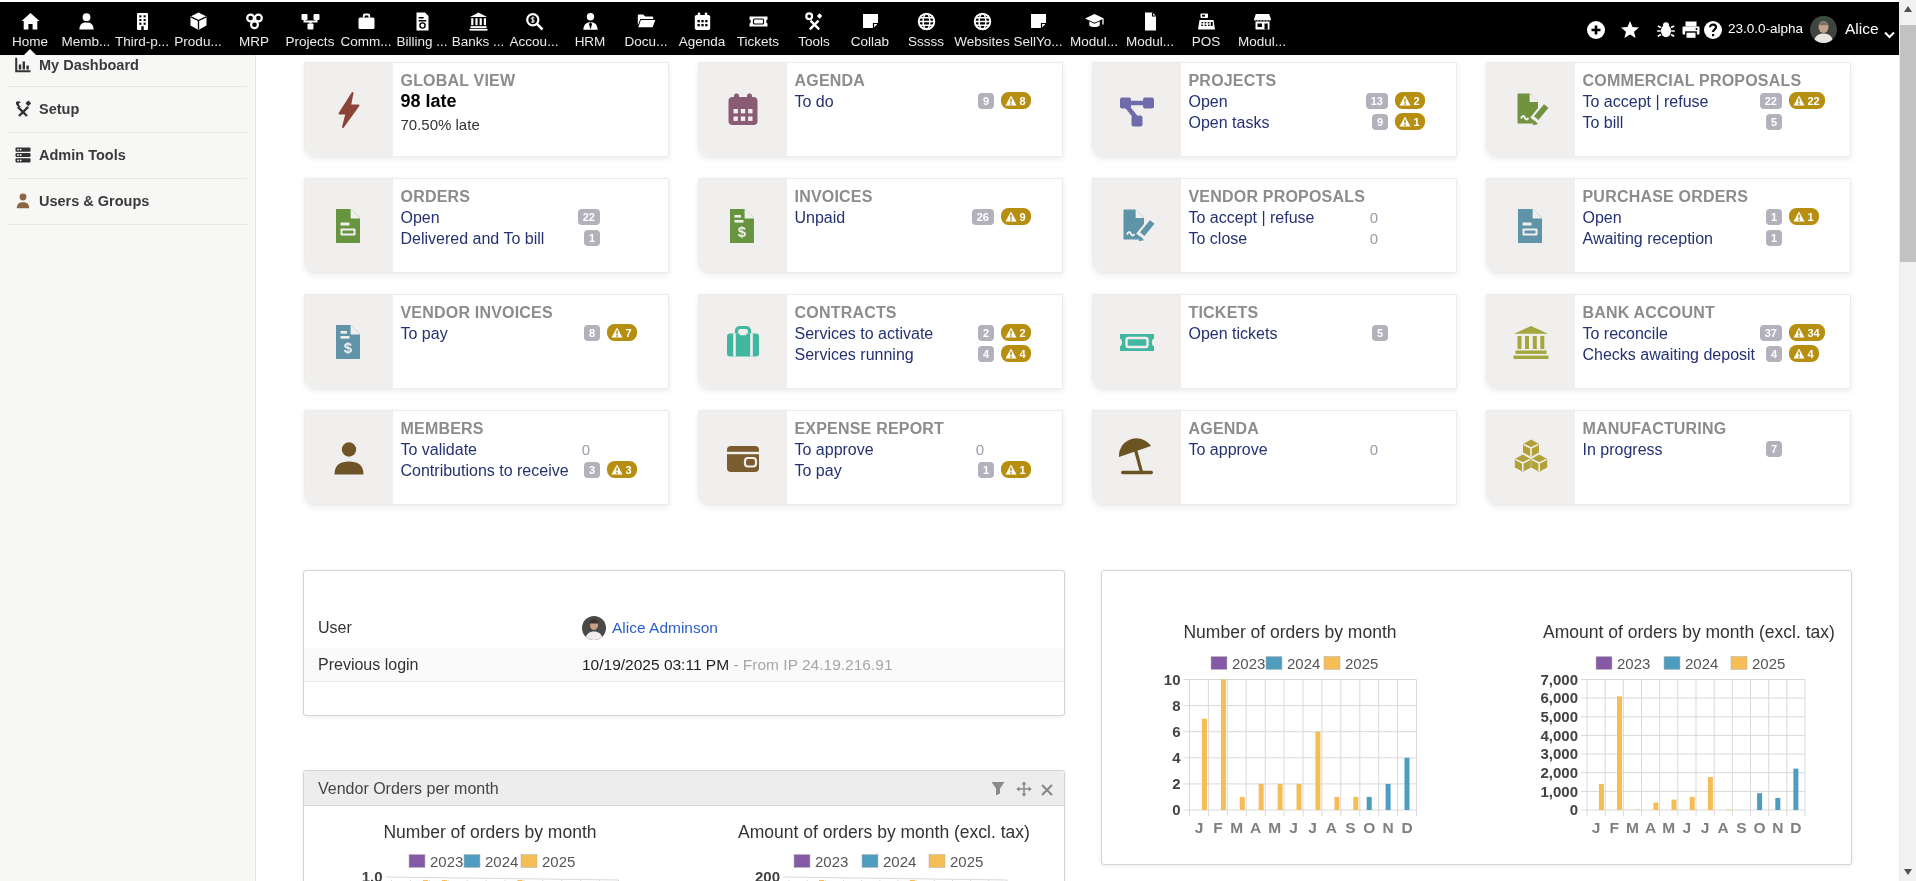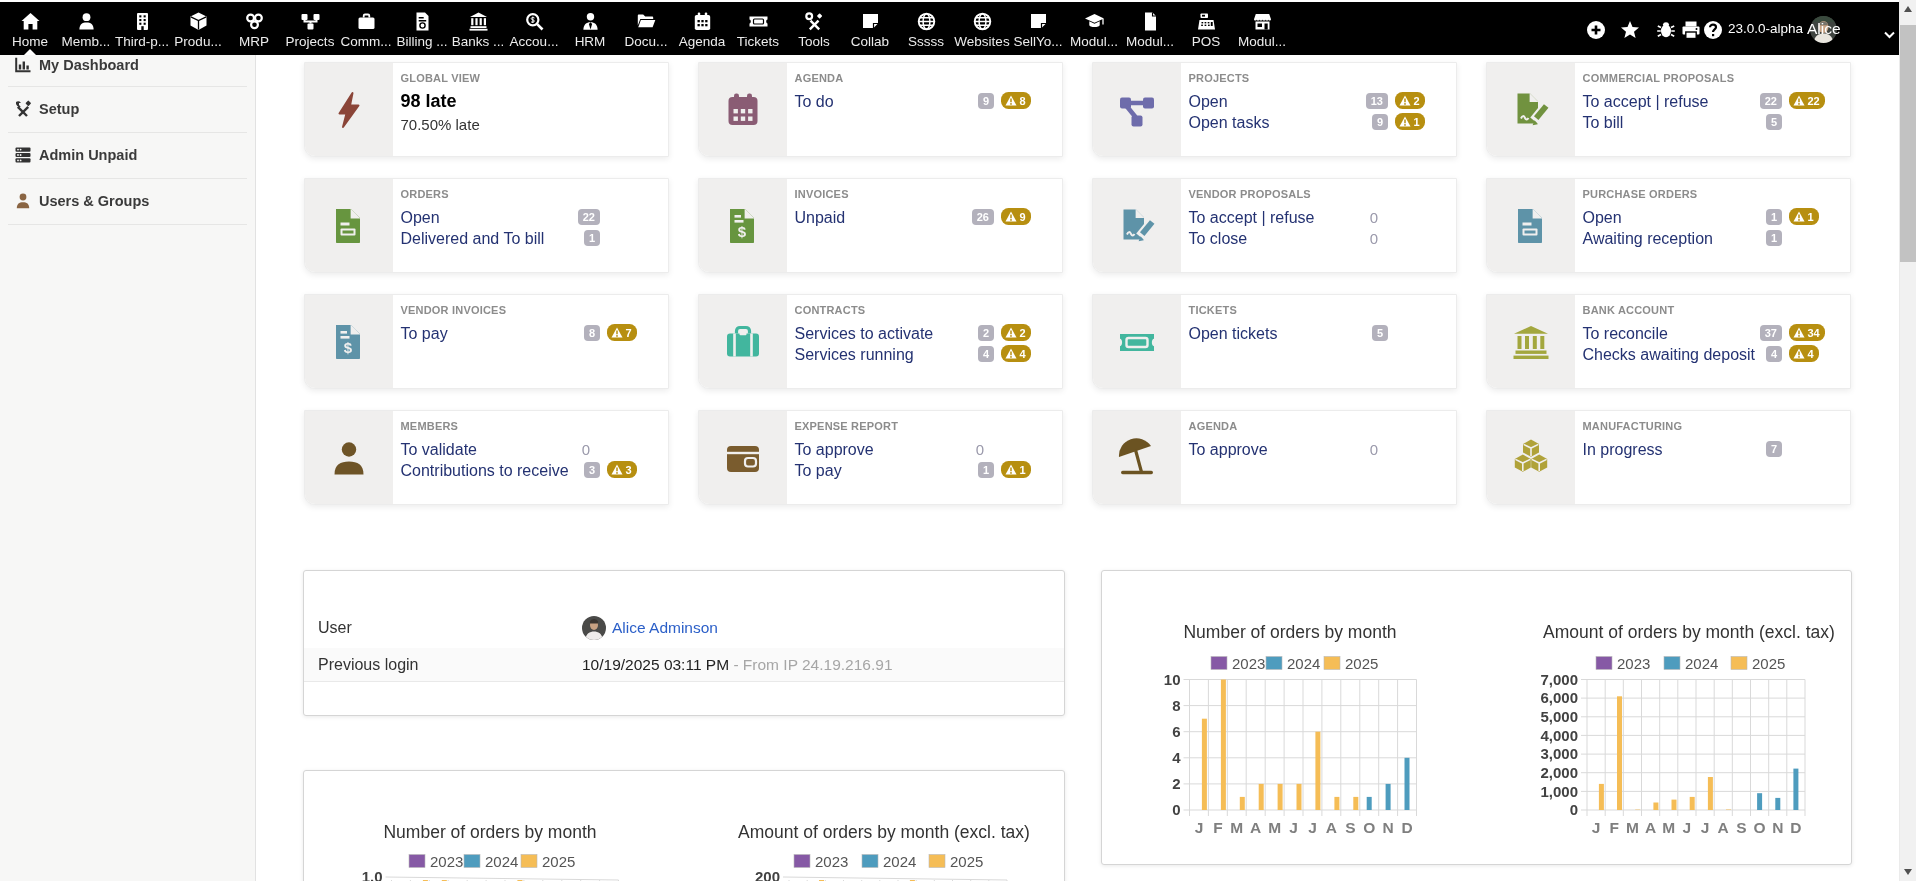--- a/index.html
+++ b/index.html
@@ -302,7 +302,7 @@
           <path d="M4 27 C4 19.5 9 17.5 13.5 17.5 C18 17.5 23 19.5 23 27 Z" fill="#e9e6df"></path>
         </g>
       </svg></span>
-    <span class="tr" style="left:1807px;line-height:54px;font-size:15.5px;color:#fff">Alice</span>
+    <span class="tr" style="left:1845px;line-height:54px;font-size:15.5px;color:#fff">Alice</span>
     <span class="tr" style="left:1884px;top:23px"><svg width="11" height="8">
         <path d="M1 1.5 L5.5 6 L10 1.5" stroke="#fff" stroke-width="2" fill="none"></path>
       </svg></span>

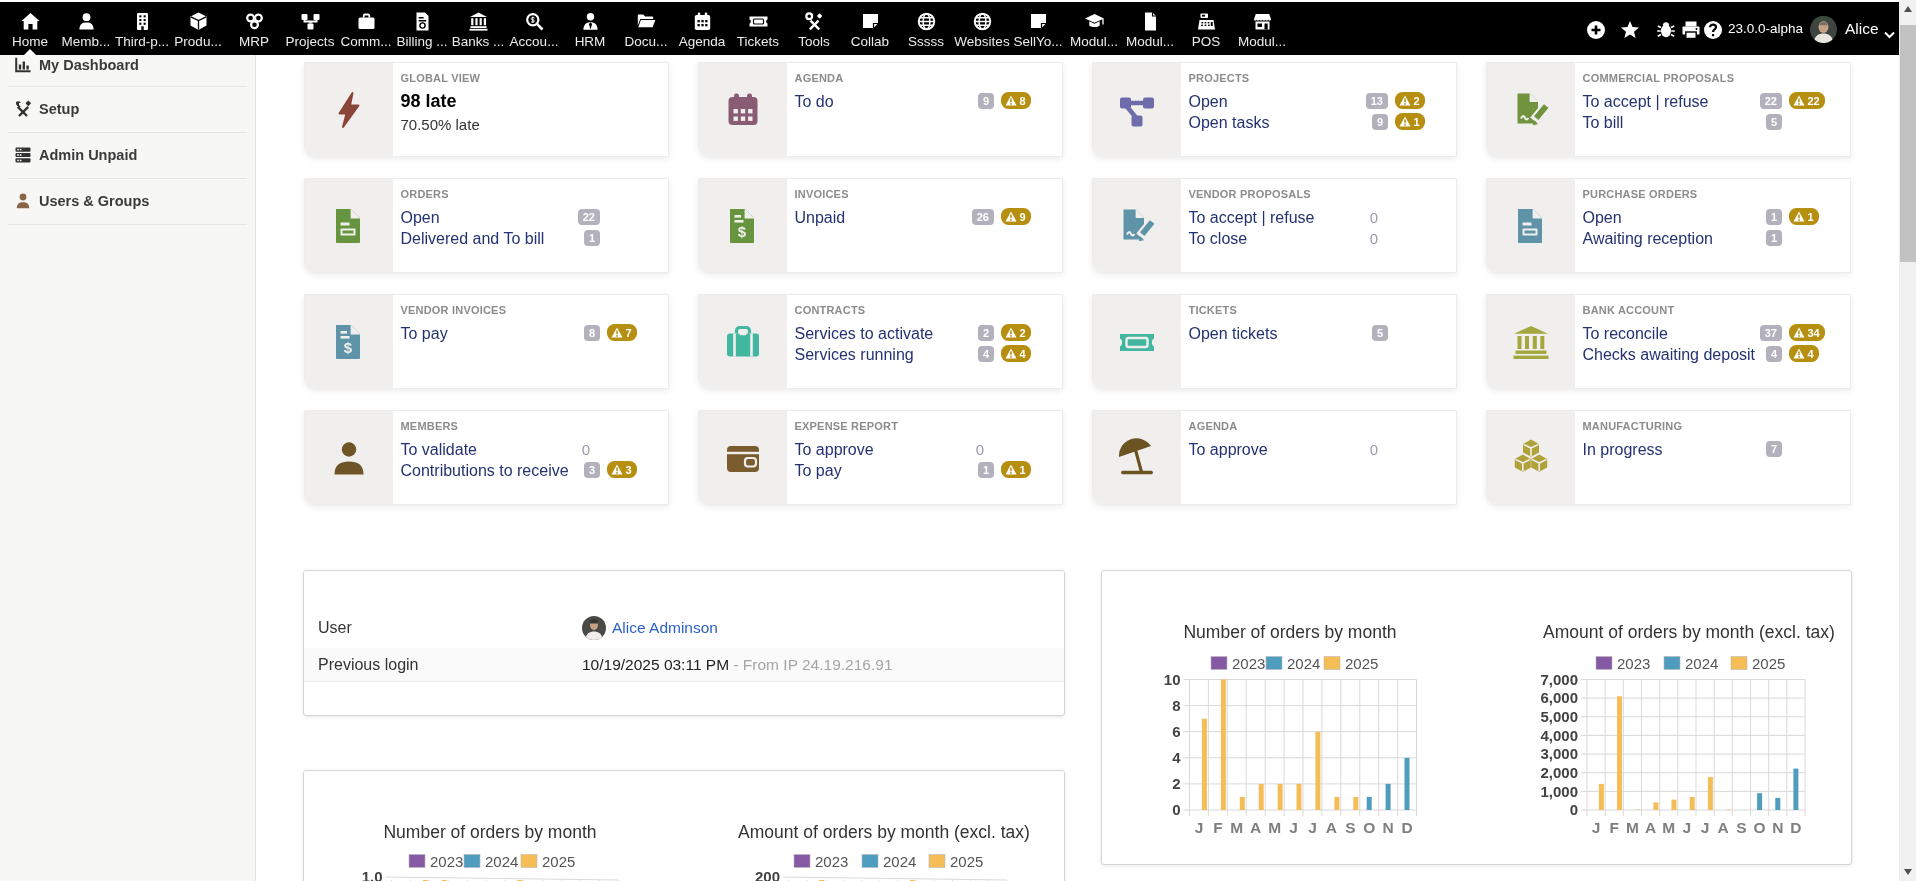--- a/index.html
+++ b/index.html
@@ -17,7 +17,7 @@
 .sep{position:absolute;left:8px;width:239px;height:1px;background:#e6e6e5}
 .card{position:absolute;width:365px;height:95px;background:#fff;border:1px solid #ececec;border-radius:0 0 0 11px;box-shadow:0 2px 6px rgba(0,0,0,.08)}
 .cic{position:absolute;left:0;top:0;width:88px;height:93px;background:#f0efee;border-radius:0 0 0 10px;display:flex;align-items:center;justify-content:center}
-.ct{position:absolute;left:95.5px;top:8.5px;font-size:11px;font-weight:700;color:#8c8c8c;letter-spacing:.2px}
+.ct{position:absolute;left:95.5px;top:8.5px;font-size:16px;font-weight:700;color:#8c8c8c;letter-spacing:.2px}
 .cl{position:absolute;left:95.5px;height:17px;font-size:16px;color:#243272;white-space:nowrap}
 .l1{top:30px}.l2{top:51px}
 .bg1{position:absolute;top:0;height:16px;min-width:7.5px;padding:0 5px;background:#b3b1bc;border-radius:4px;color:#fff;font-size:11px;font-weight:700;text-align:center;line-height:16px}

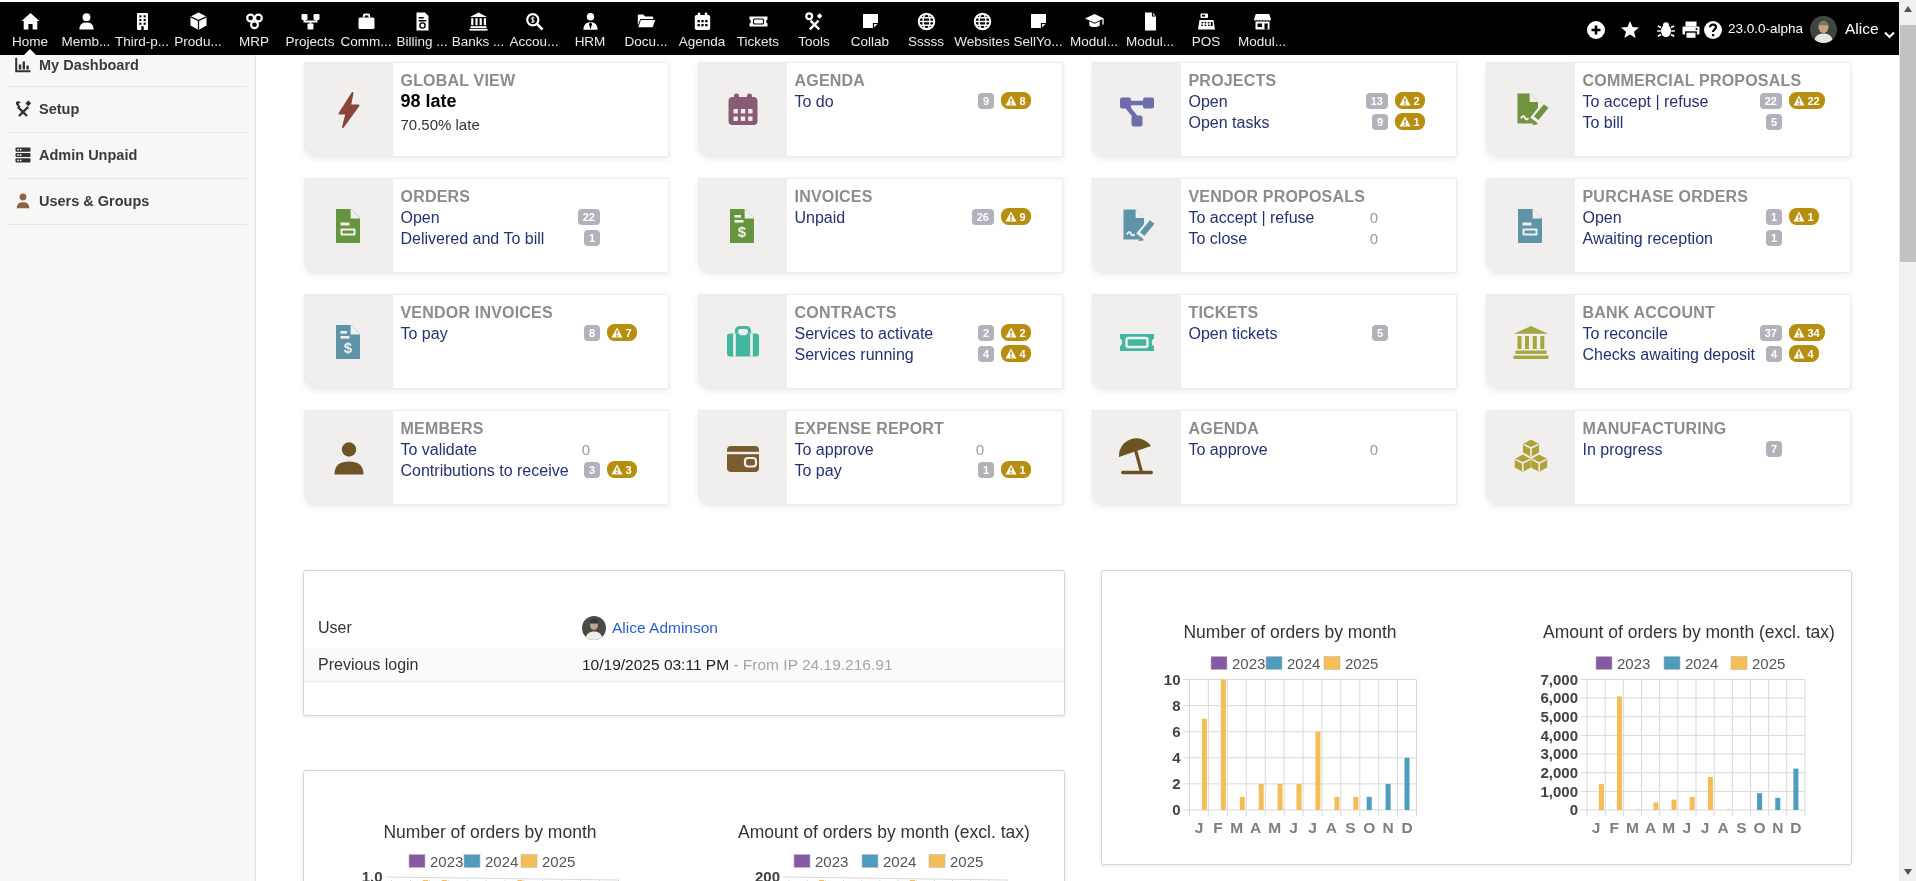--- a/index.html
+++ b/index.html
@@ -347,7 +347,7 @@
           <circle cx="6.6" cy="14.4" r="0.9"></circle>
         </g>
       </svg>
-      <span class="t">Admin Unpaid</span>
+      <span class="t">Admin Tools</span>
     </div>
     <div class="si" style="top:123px;height:46px">
       <svg width="18" height="18" viewBox="0 0 18 18" style="">

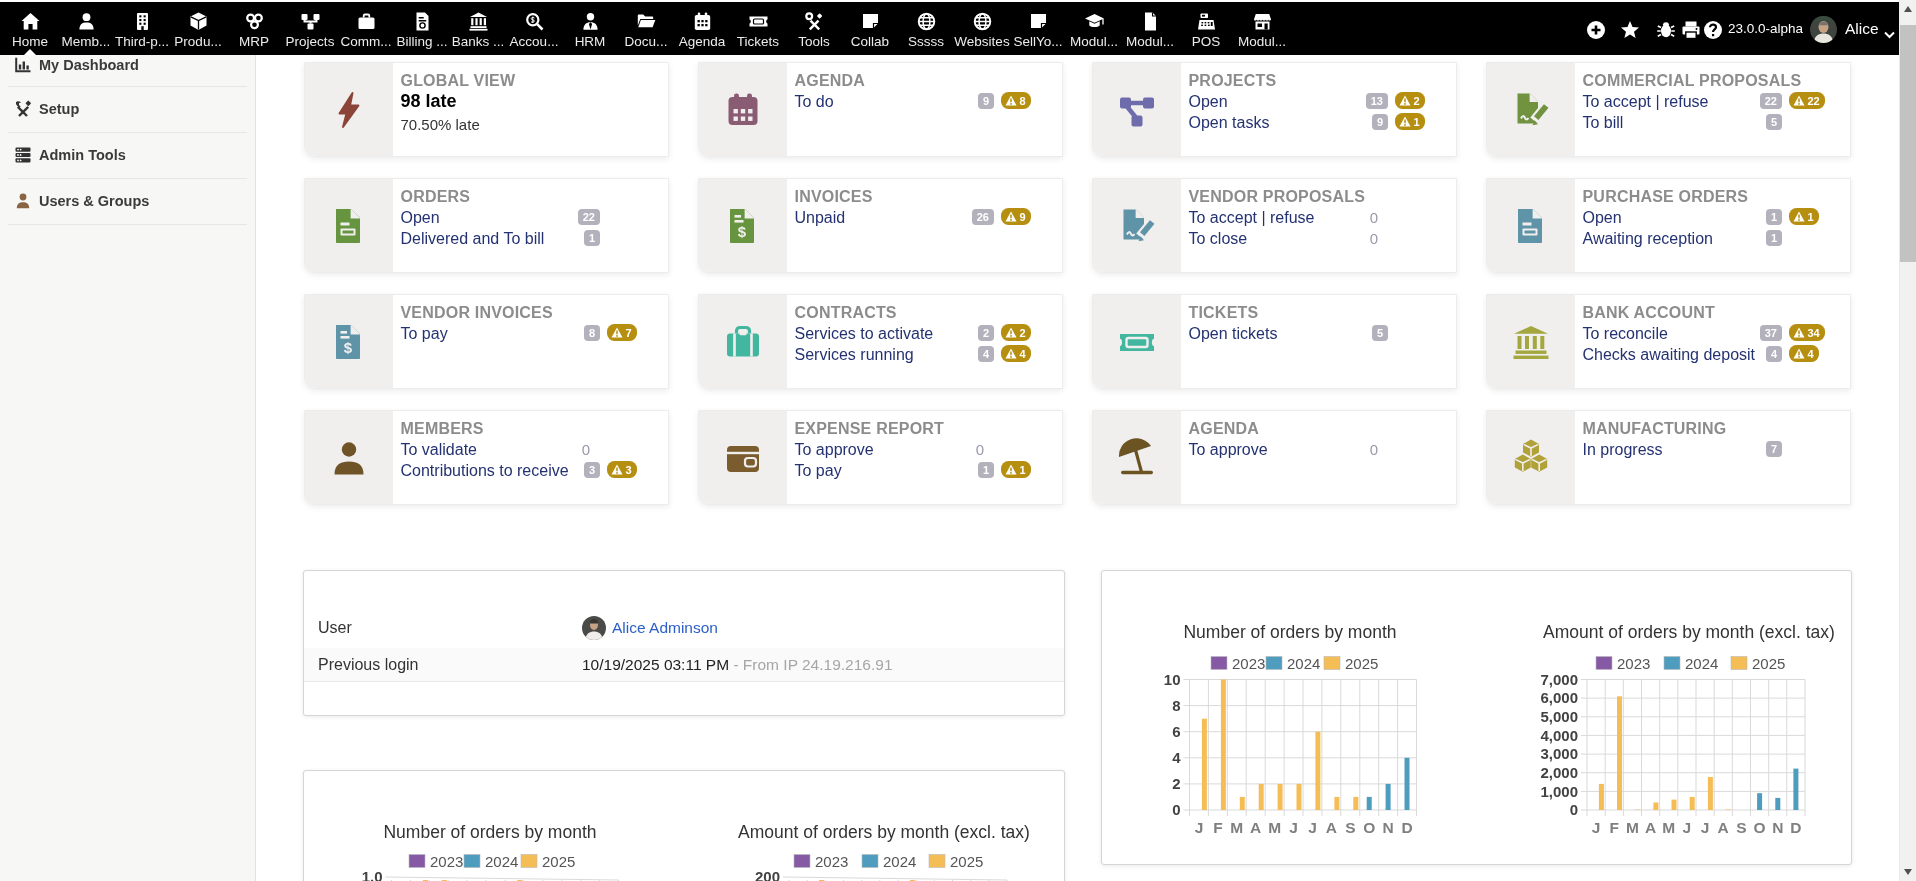--- a/index.html
+++ b/index.html
@@ -865,6 +865,24 @@
     </svg>
 </div>
 <div class="panel" style="left:303px;top:770px;width:762px;height:300px">
+<div class="phead">
+      <span class="ptit">Vendor Orders per month</span>
+<span class="hic" style="left:686px;top:9px"><svg width="16" height="17" viewBox="0 0 16 17" style="">
+          <path d="M1.5 2 H14.5 L10 8.5 V13.5 L6 15.5 V8.5 Z" fill="#8a8a8a"></path>
+        </svg></span>
+<span class="hic" style="left:712px"><svg width="16" height="16" viewBox="0 0 16 16" style="">
+          <g stroke="#8a8a8a" stroke-width="1.6" fill="#8a8a8a">
+            <path d="M8 2 V14 M2 8 H14"></path>
+            <path d="M8 0.2 L10.4 3.4 H5.6 Z" stroke="none"></path>
+            <path d="M8 15.8 L10.4 12.6 H5.6 Z" stroke="none"></path>
+            <path d="M0.2 8 L3.4 5.6 V10.4 Z" stroke="none"></path>
+            <path d="M15.8 8 L12.6 5.6 V10.4 Z" stroke="none"></path>
+          </g>
+        </svg></span>
+<span class="hic" style="left:735px;top:11px"><svg width="16" height="16" viewBox="0 0 16 16" style="">
+          <path d="M3 3 L13 13 M13 3 L3 13" stroke="#8a8a8a" stroke-width="2.2"></path>
+        </svg></span>
+    </div>
 <svg width="760" height="140" viewBox="0 0 760 140" style="position:absolute;left:0;top:0">
       <text x="186" y="67" font-size="17.5" fill="#333" text-anchor="middle">Number of orders by month</text>
       <text x="580" y="67" font-size="17.5" fill="#333" text-anchor="middle">Amount of orders by month (excl. tax)</text>

